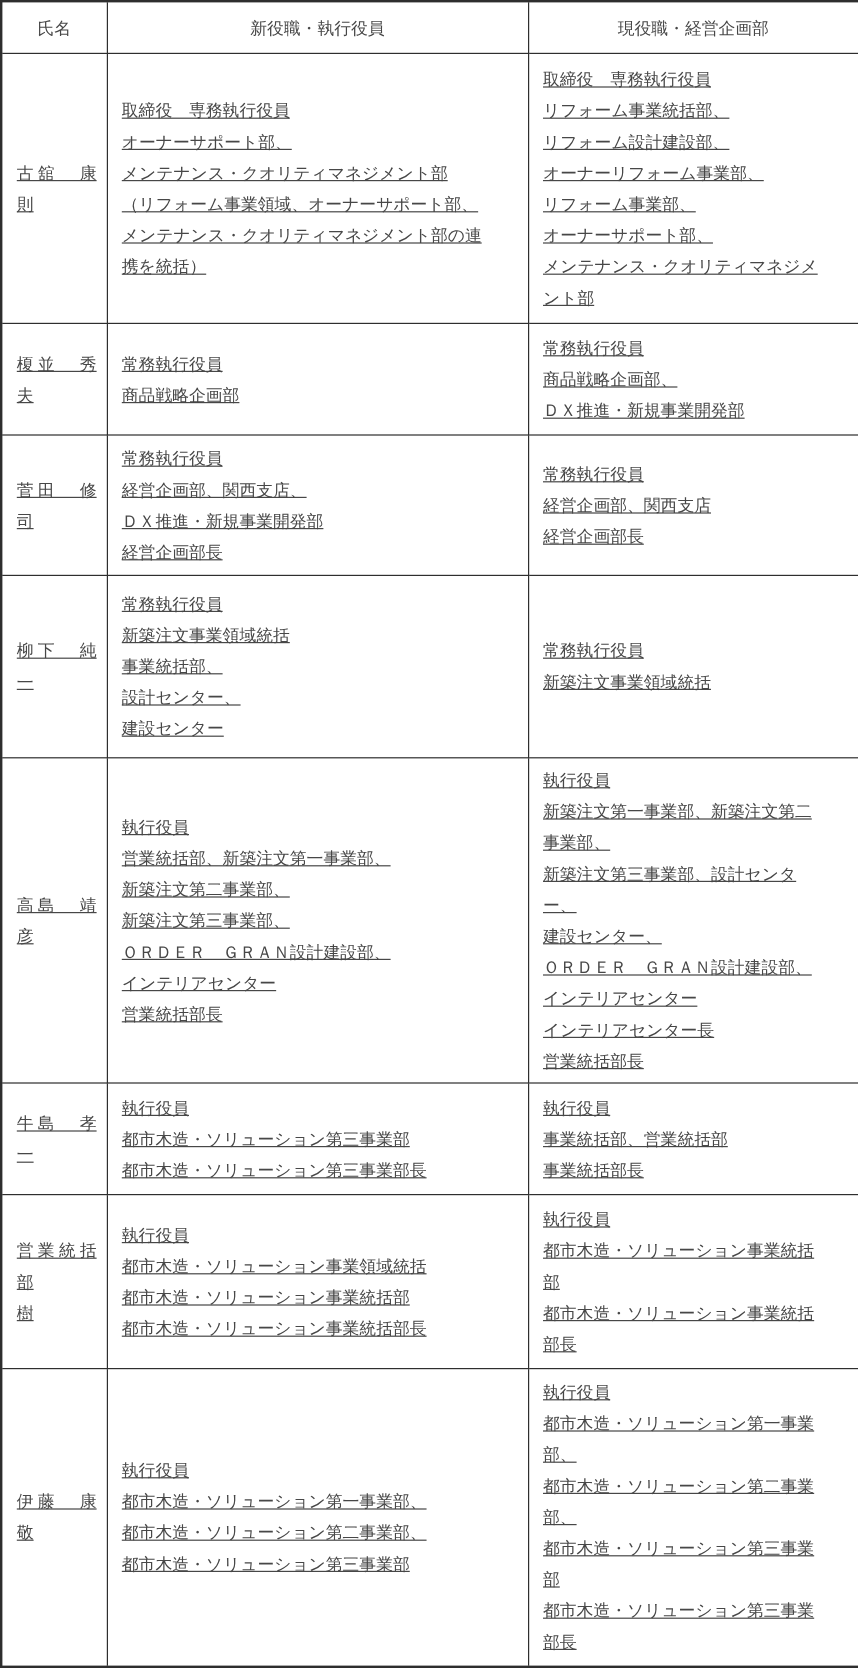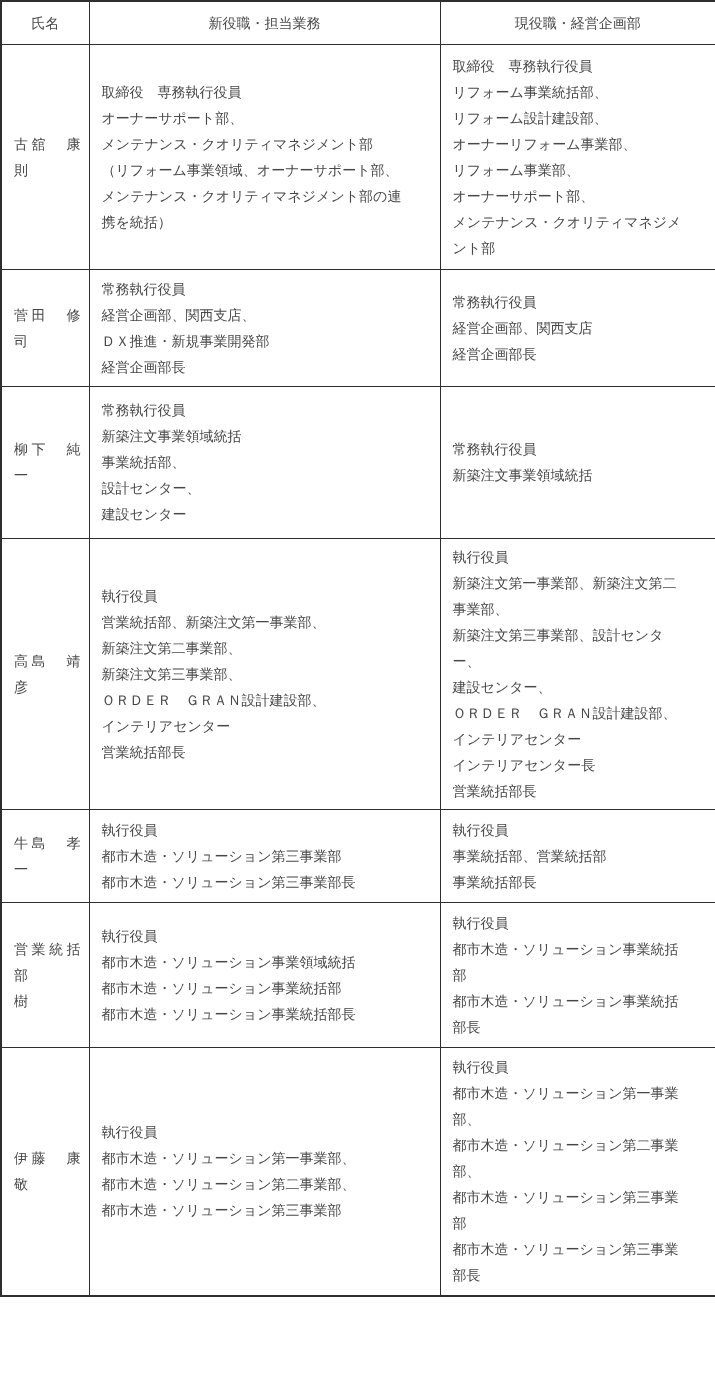--- a/index.html
+++ b/index.html
@@ -68,7 +68,7 @@
   <thead>
     <tr>
       <th>氏名</th>
-      <th>新役職・担当業務</th>
+      <th>新役職・執行役員</th>
       <th>現役職・経営企画部</th>
     </tr>
   </thead>

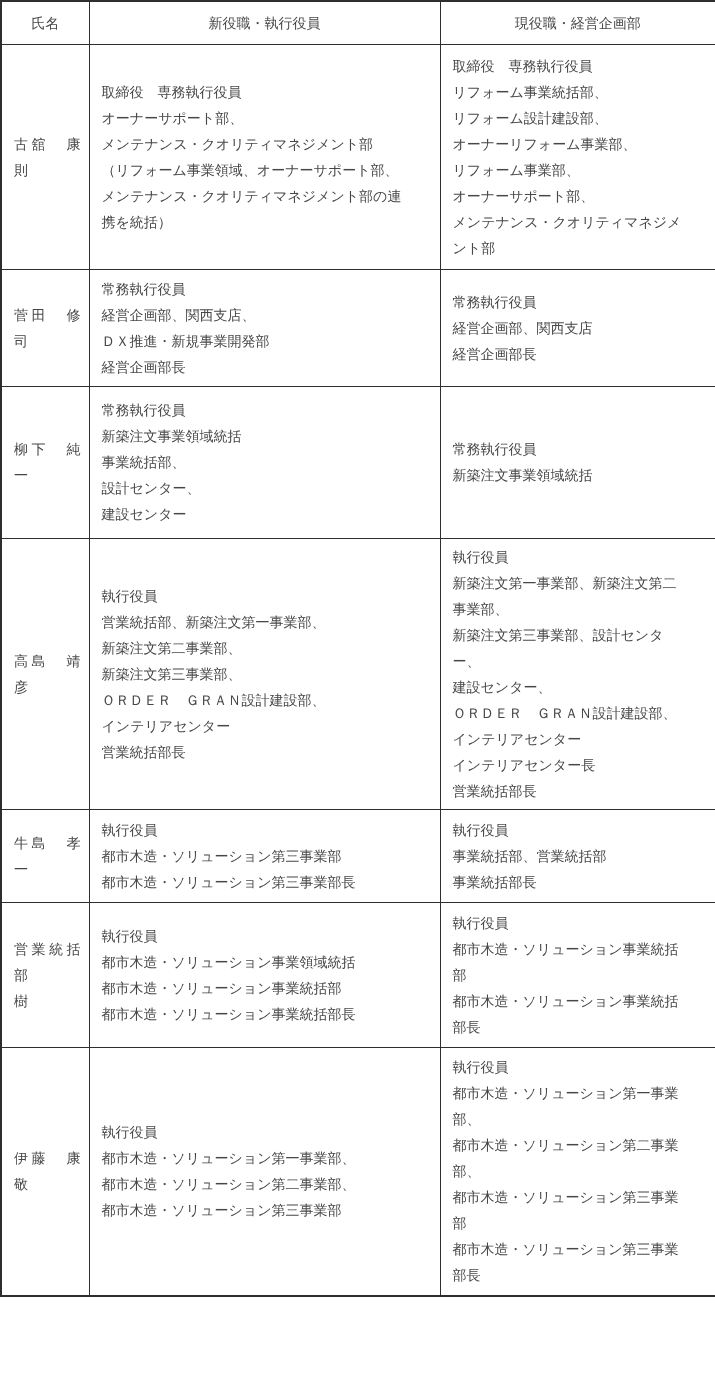--- a/index.html
+++ b/index.html
@@ -40,6 +40,7 @@
   td {
     padding: 4px 10px 4px 12px;
     text-align: left;
+    text-decoration: underline;
   }
   td.name-cell {
     padding: 4px 8px 4px 12px;

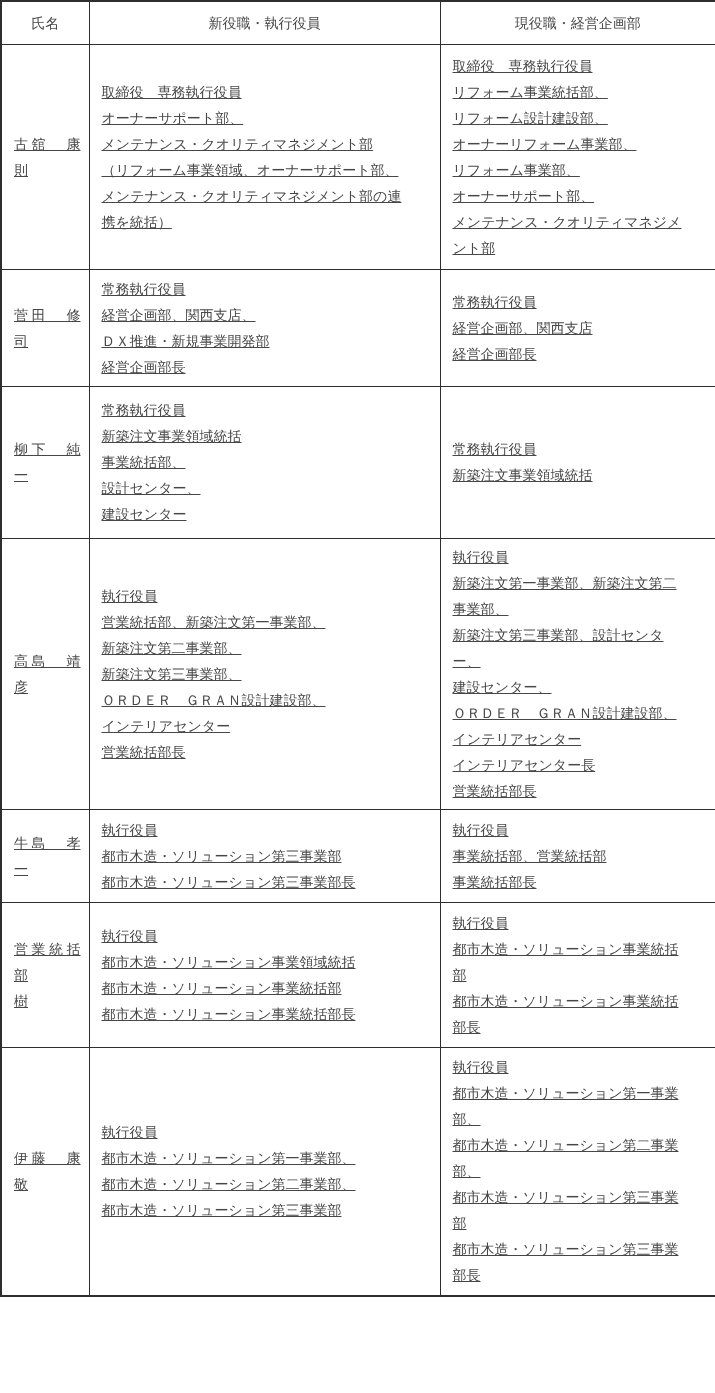--- a/index.html
+++ b/index.html
@@ -92,6 +92,15 @@
 メンテナンス・クオリティマネジメ
 ント部</td>
     </tr>
+    <tr class="row-2">
+      <td class="name-cell">榎並　秀
+夫</td>
+      <td>常務執行役員
+商品戦略企画部</td>
+      <td>常務執行役員
+商品戦略企画部、
+ＤＸ推進・新規事業開発部</td>
+    </tr>
     <tr class="row-3">
       <td class="name-cell">菅田　修
 司</td>

